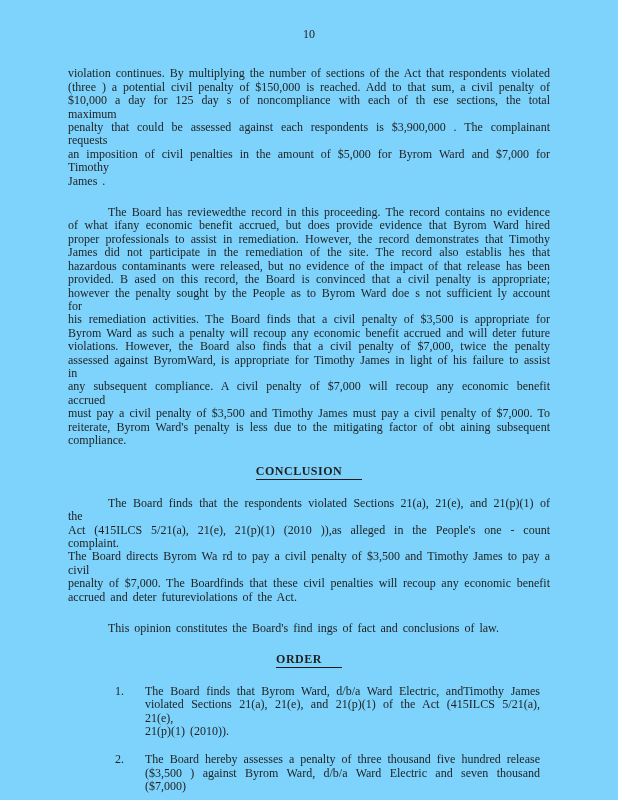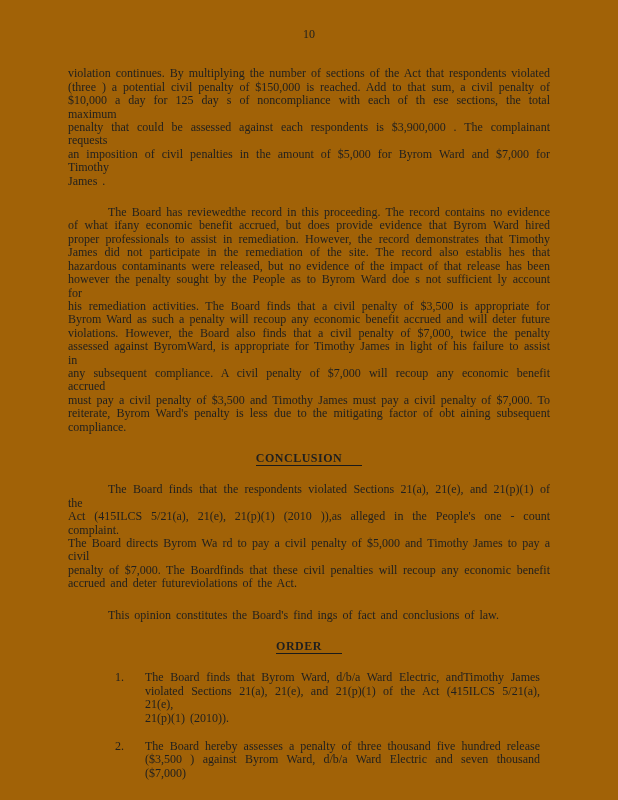--- a/index.html
+++ b/index.html
@@ -13,7 +13,7 @@
     height: 800px;
     box-sizing: border-box;
     padding: 28px 68px 0 68px;
-    background: #a16207;
+    background: #7dd3fc;
     color: #1f1f1f;
     font-family: "Liberation Serif", serif;
     font-size: 12px;

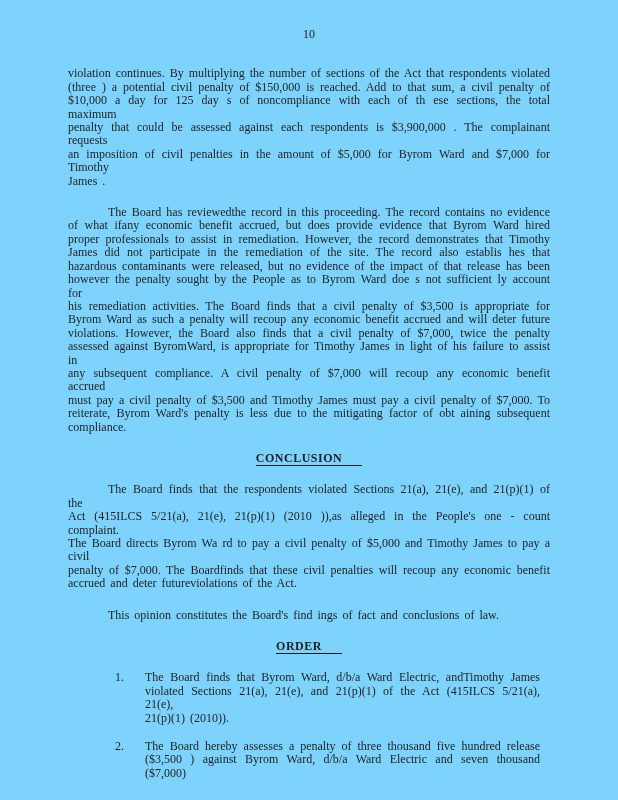--- a/index.html
+++ b/index.html
@@ -79,6 +79,7 @@
         <div class="line">proper professionals to assist in remediation. However, the record demonstrates that Timothy</div>
         <div class="line">James did not participate in the remediation of the site. The record also establis hes that</div>
         <div class="line">hazardous contaminants were released, but no evidence of the impact of that release has been</div>
+        <div class="line">provided. B ased on this record, the Board is convinced that a civil penalty is appropriate;</div>
         <div class="line">however the penalty sought by the People as to Byrom Ward doe s not sufficient ly account for</div>
         <div class="line">his remediation activities. The Board finds that a civil penalty of $3,500 is appropriate for</div>
         <div class="line">Byrom Ward as such a penalty will recoup any economic benefit accrued and will deter future</div>

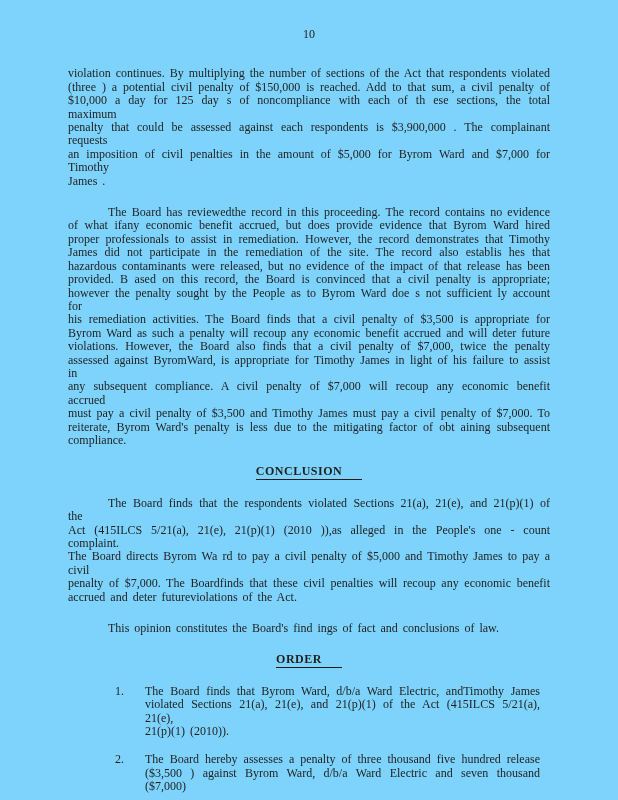--- a/index.html
+++ b/index.html
@@ -94,7 +94,7 @@
       <div class="paragraph">
         <div class="line indent">The Board finds that the respondents violated Sections 21(a), 21(e), and 21(p)(1) of the</div>
         <div class="line">Act (415ILCS 5/21(a), 21(e), 21(p)(1) (2010 )),as alleged in the People's one - count complaint.</div>
-        <div class="line">The Board directs Byrom Wa rd to pay a civil penalty of $5,000 and Timothy James to pay a civil</div>
+        <div class="line">The Board directs Byrom Wa rd to pay a civil penalty of $3,500 and Timothy James to pay a civil</div>
         <div class="line">penalty of $7,000. The Boardfinds that these civil penalties will recoup any economic benefit</div>
         <div class="line last">accrued and deter futureviolations of the Act.</div>
       </div>

